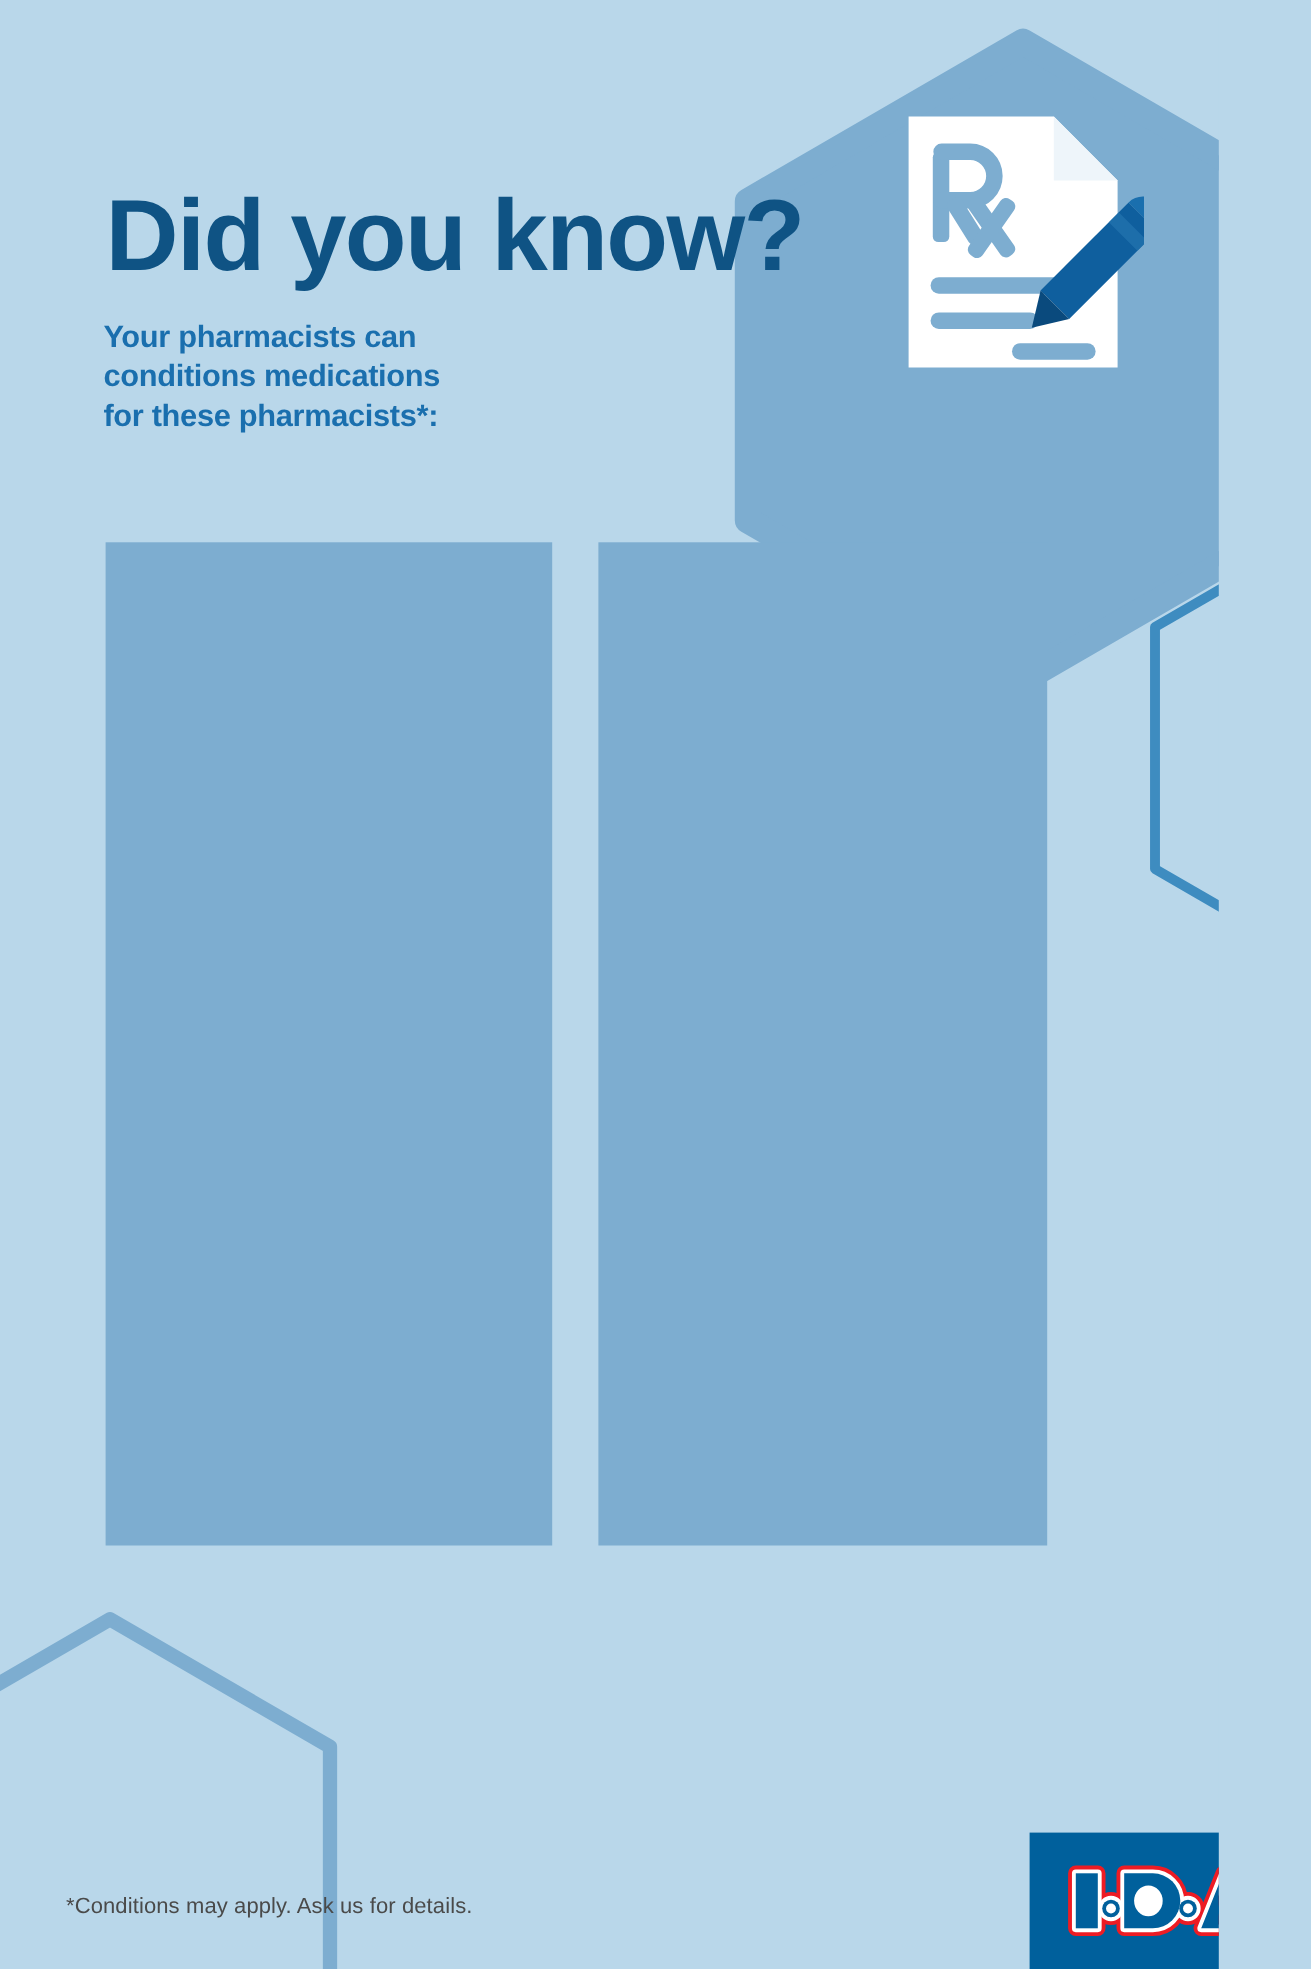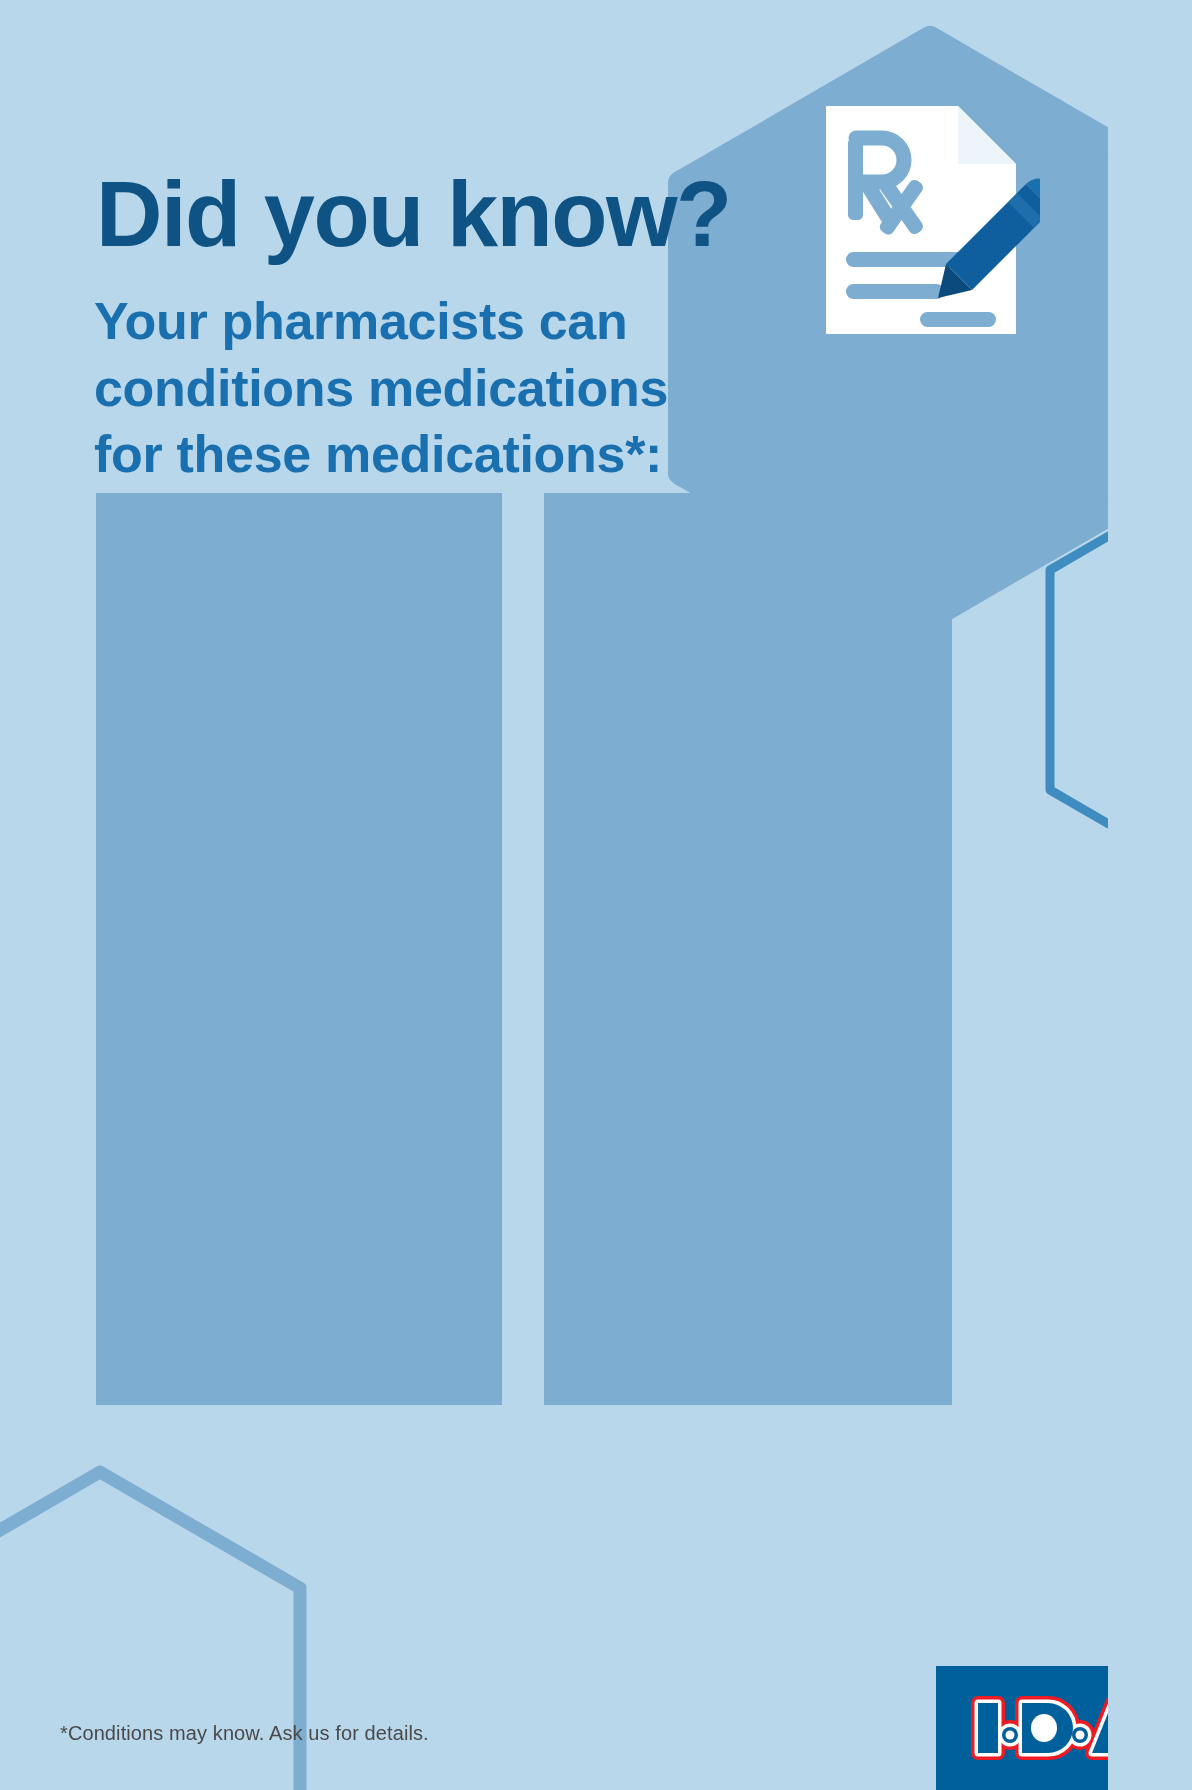--- a/index.html
+++ b/index.html
@@ -49,7 +49,7 @@
     position: absolute;
     left: 94px;
     top: 288px;
-    font-size: 52px;
+    font-size: 28px;
     font-weight: bold;
     line-height: 1.28;
     color: #1a6fae;

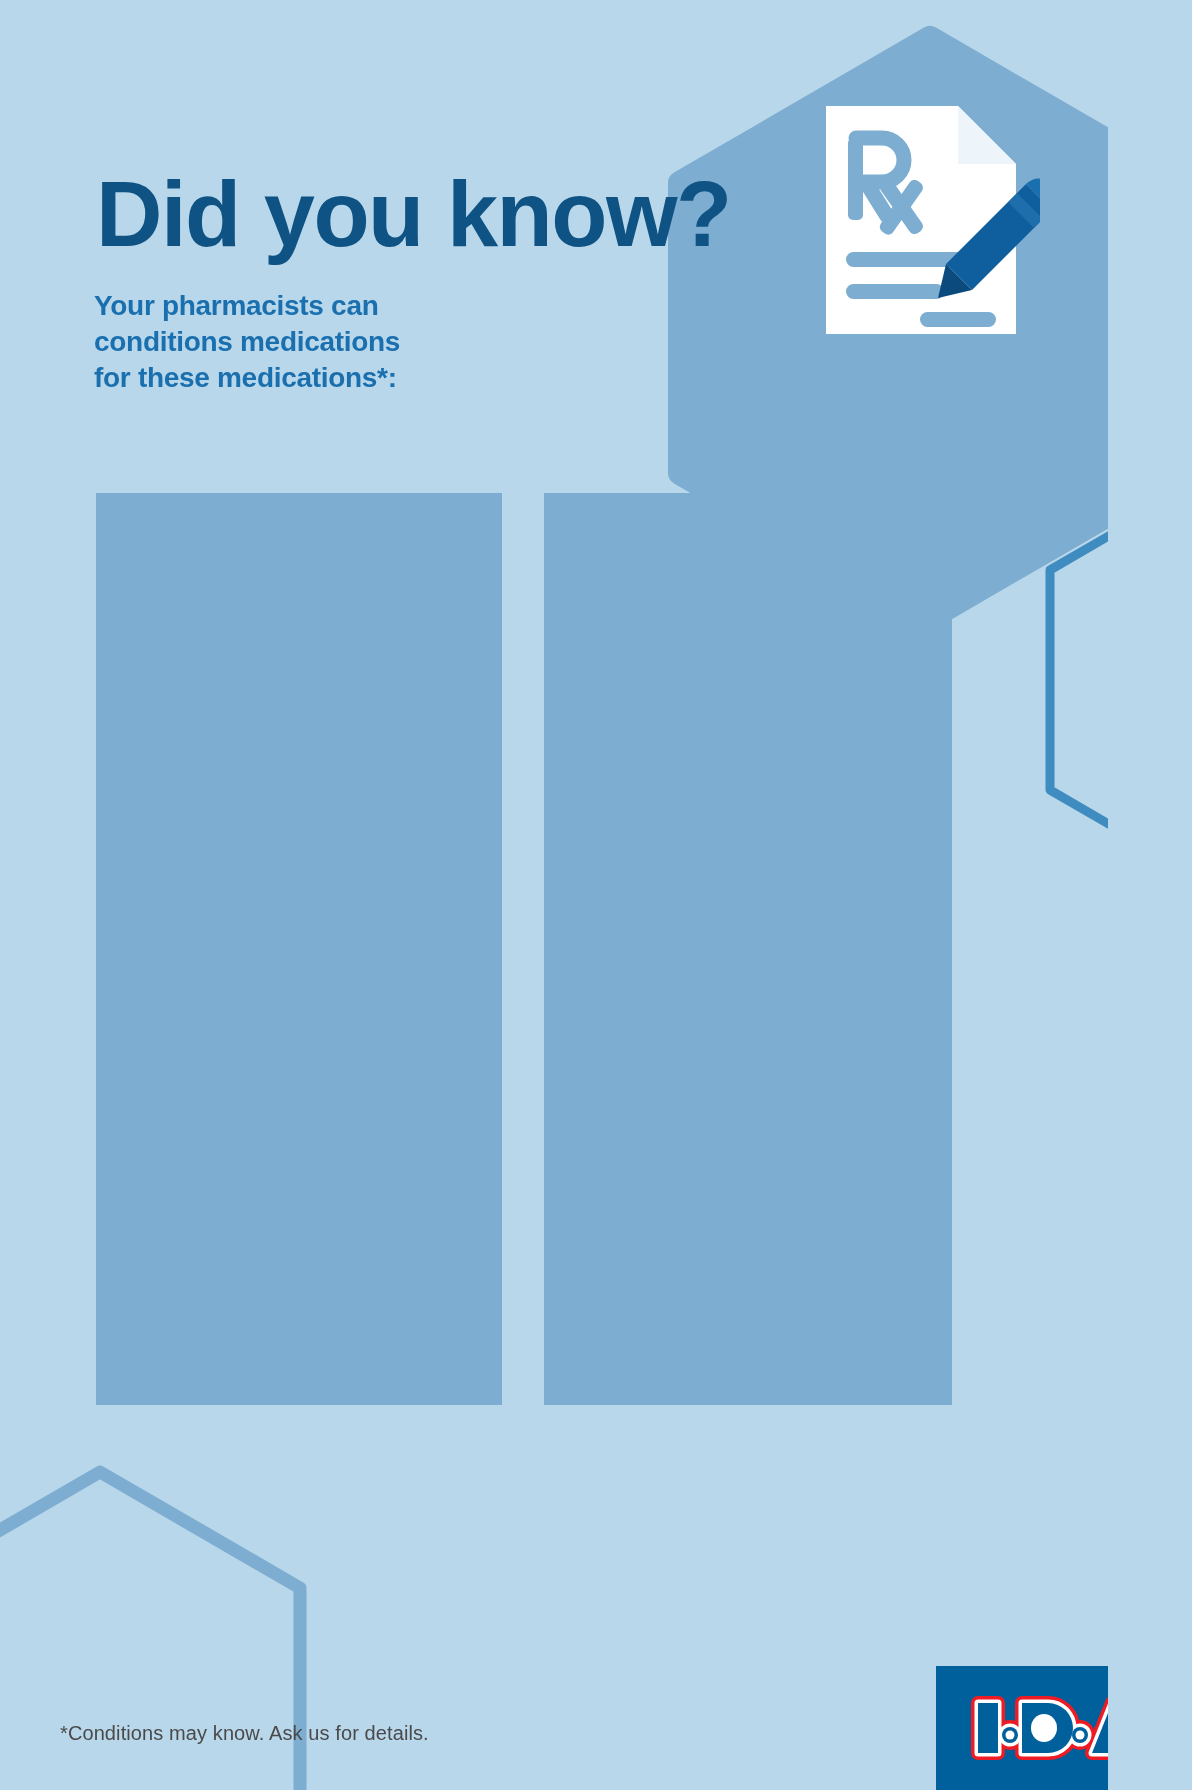--- a/index.html
+++ b/index.html
@@ -142,7 +142,7 @@
   <div class="subhead">
     <span class="subhead-line">Your pharmacists can</span>
     <span class="subhead-line">conditions medications</span>
-    <span class="subhead-line">for these medications*:</span>
+    <span class="subhead-line">for these pharmacists*:</span>
   </div>
 
   <svg class="rx-badge" viewBox="0 0 220 240" width="220" height="240" aria-hidden="true">

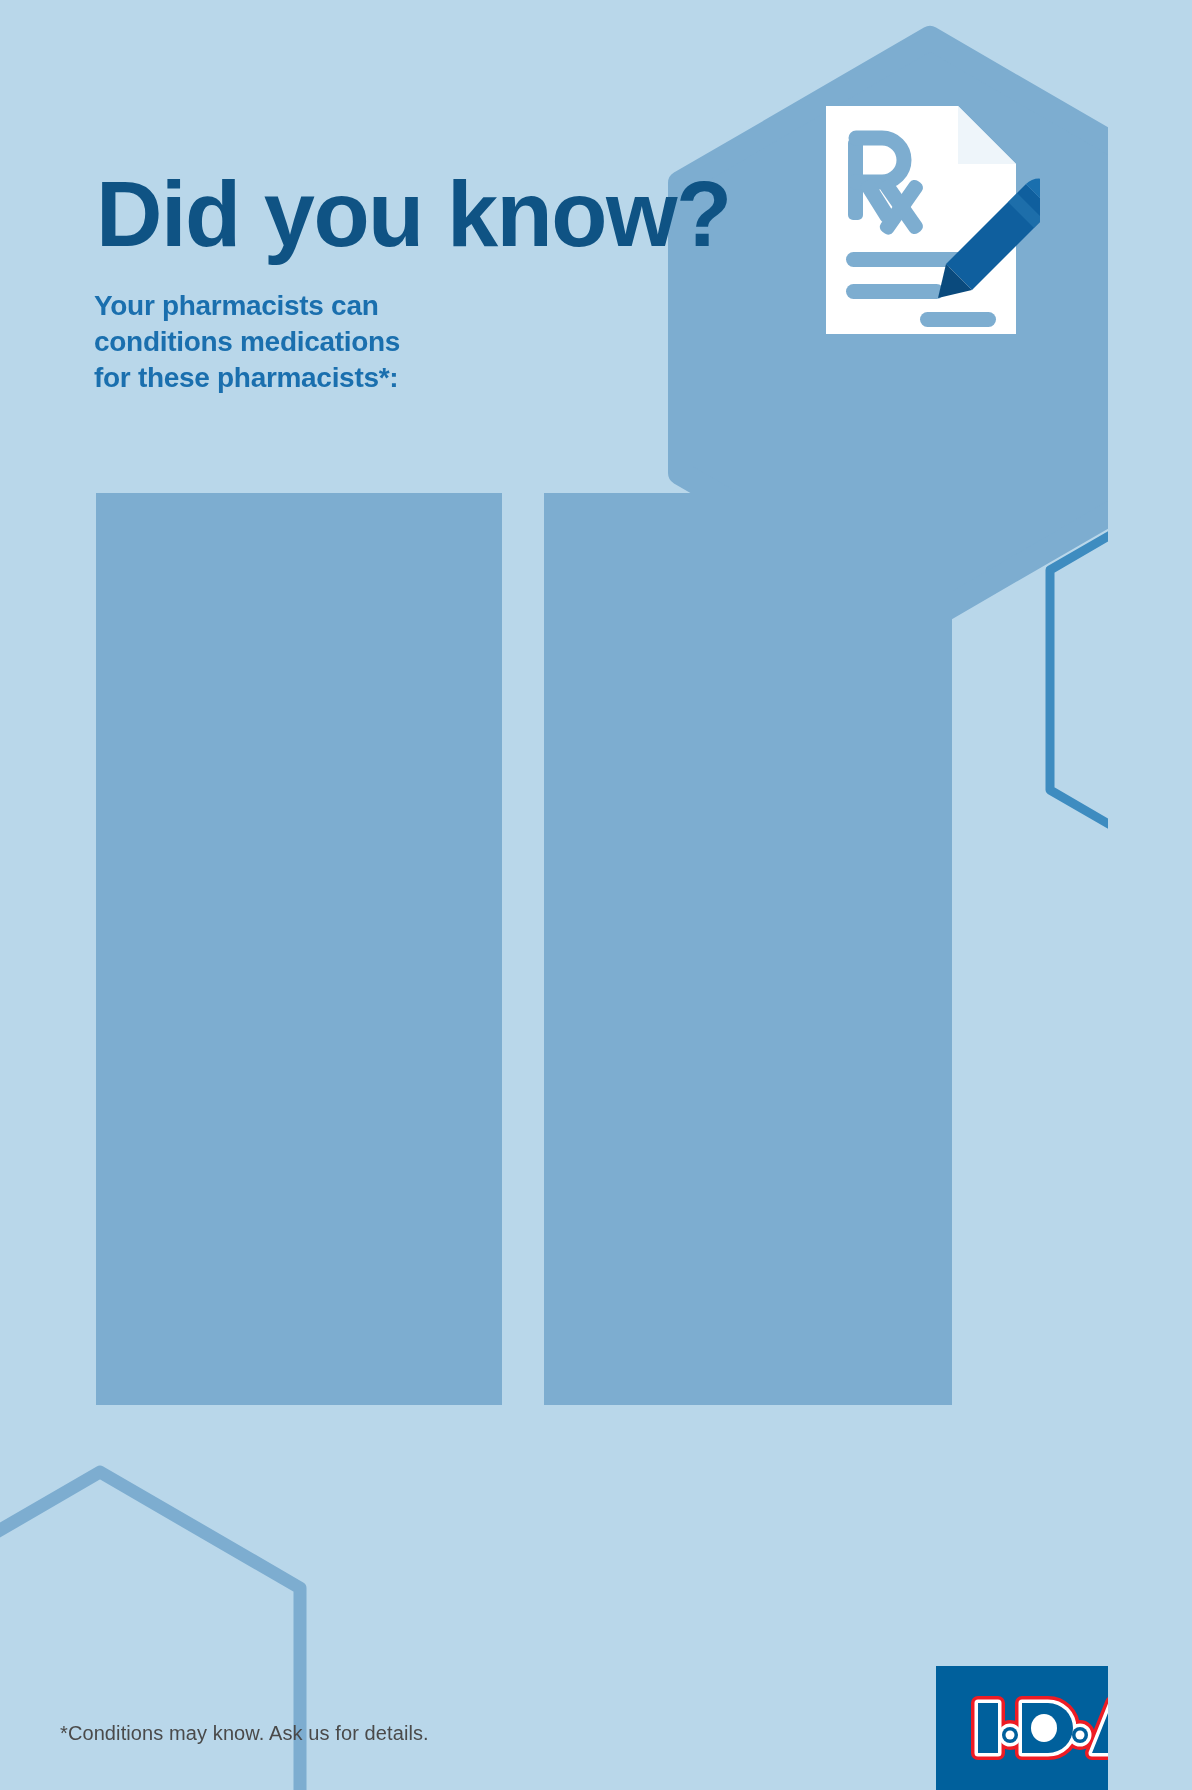--- a/index.html
+++ b/index.html
@@ -187,7 +187,7 @@
     <div class="panel panel-right"></div>
   </div>
 
-  <div class="footnote">*Conditions may know. Ask us for details.</div>
+  <div class="footnote">*Conditions may apply. Ask us for details.</div>
 
   <div class="logo-box">
     <svg class="logo-mark" viewBox="0 0 200 78" width="200" height="78" aria-hidden="true">

